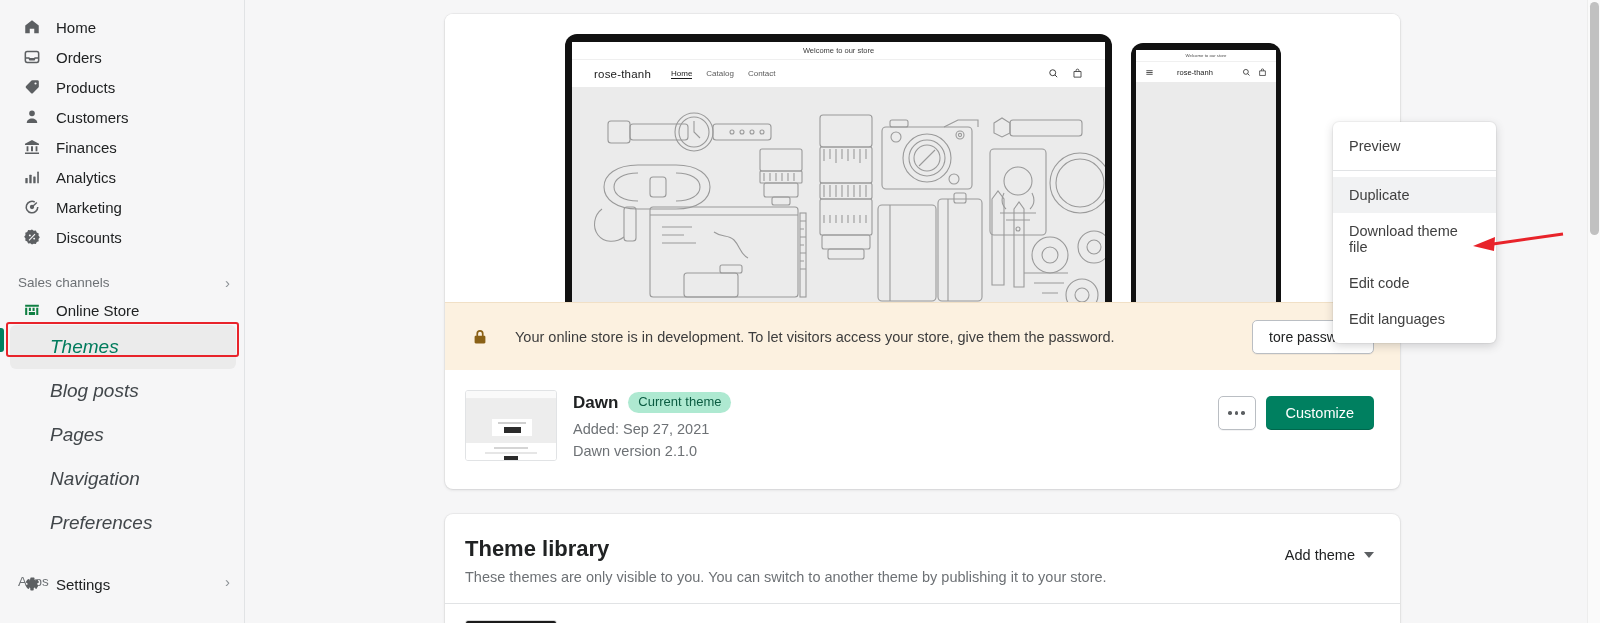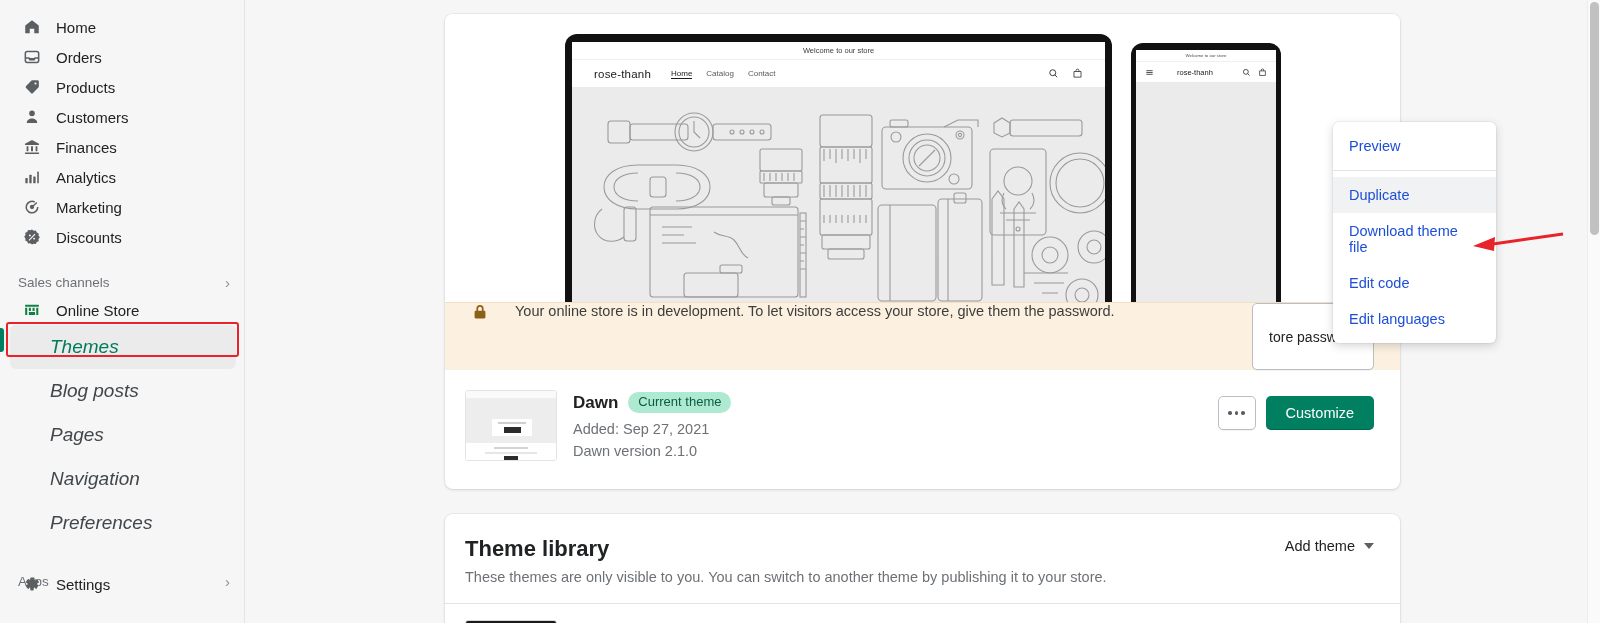--- a/index.html
+++ b/index.html
@@ -210,7 +210,7 @@
     padding: 6px 0; z-index: 40;
   }
   .menu-item {
-    padding: 10px 16px; font-size: 14.5px; color: #1d4ed8; cursor: pointer;
+    padding: 10px 16px; font-size: 14.5px; color: #404040; cursor: pointer;
   }
   .menu-item.hover { background: #f1f2f3; }
   .menu-sep { border-top: 1px solid #e1e3e5; margin: 6px 0; }

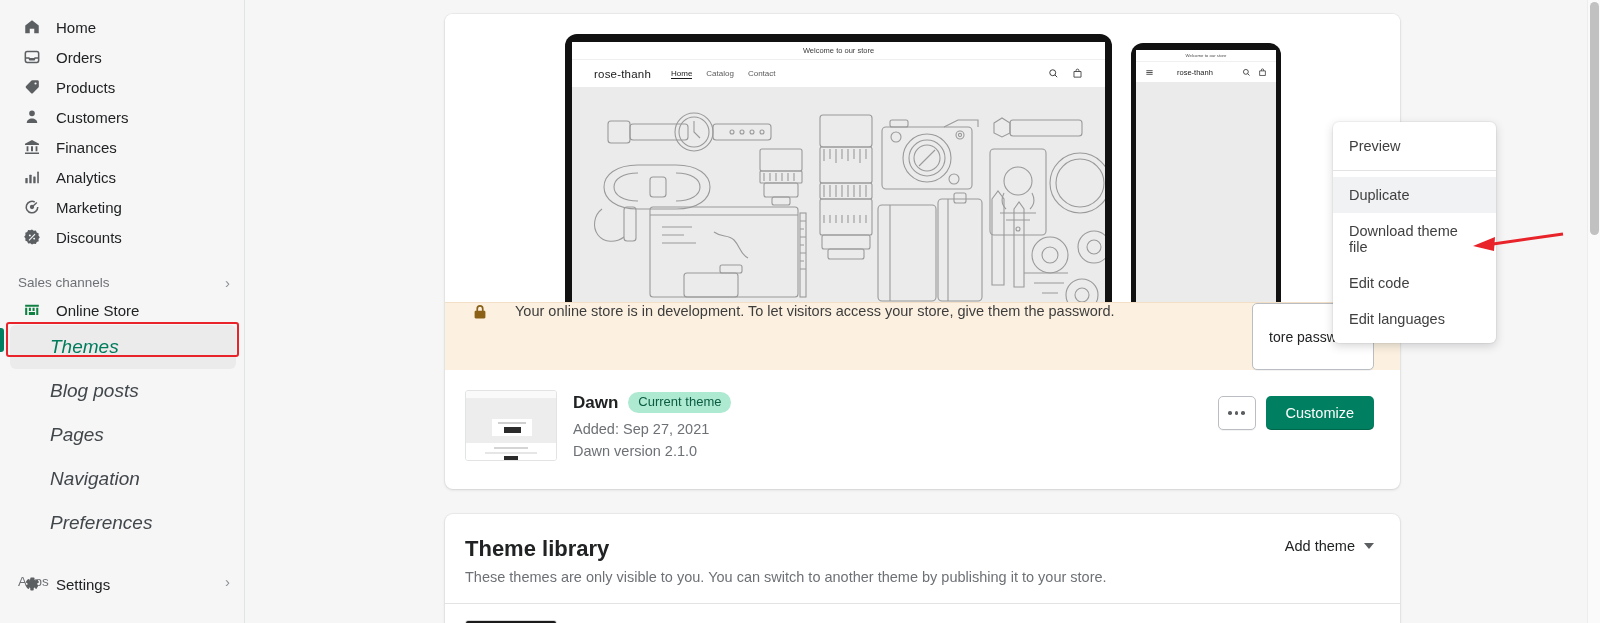--- a/index.html
+++ b/index.html
@@ -124,7 +124,7 @@
 
   
   .banner {
-    position: relative; display: flex; 
+    position: relative; display: flex; align-items: center;
     background: #fcf1e0; min-height: 68px; padding: 0 26px;
     border-top: 1px solid #f1e0c6;
   }

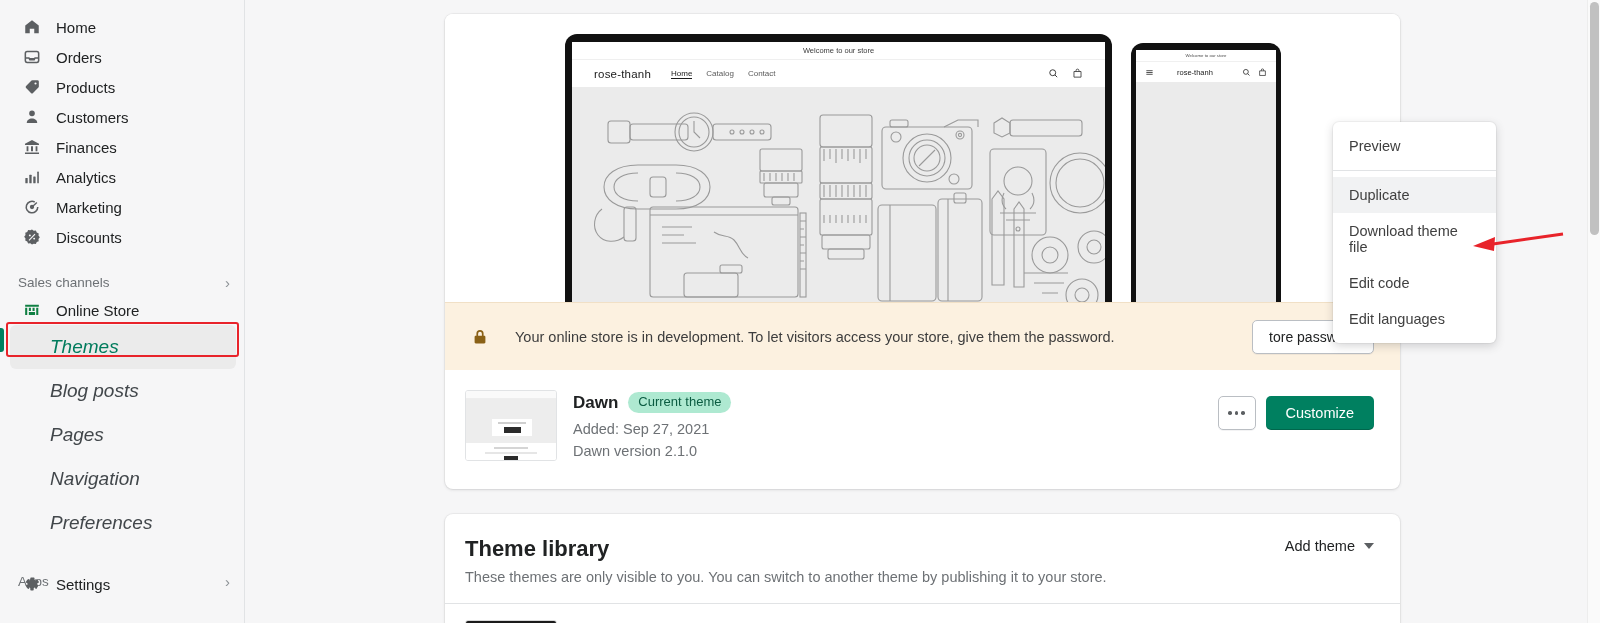--- a/index.html
+++ b/index.html
@@ -190,7 +190,7 @@
   .lib-sub { font-size: 14.5px; color: #6d7175; }
   .add-theme {
     display: flex; align-items: center; gap: 9px;
-    font-size: 14.5px; color: #202223; cursor: pointer; padding-top: 2px;
+    font-size: 14.5px; color: #202223; cursor: pointer; padding-top: 2px; margin-top: 9px;
   }
   .caret { width: 0; height: 0; border-left: 5px solid transparent;
            border-right: 5px solid transparent; border-top: 6px solid #5c5f62; }

